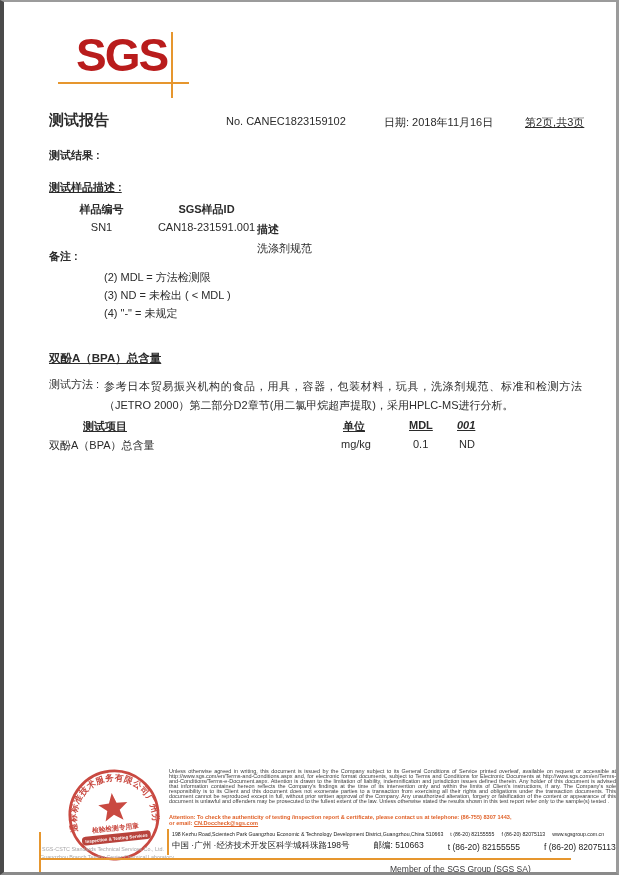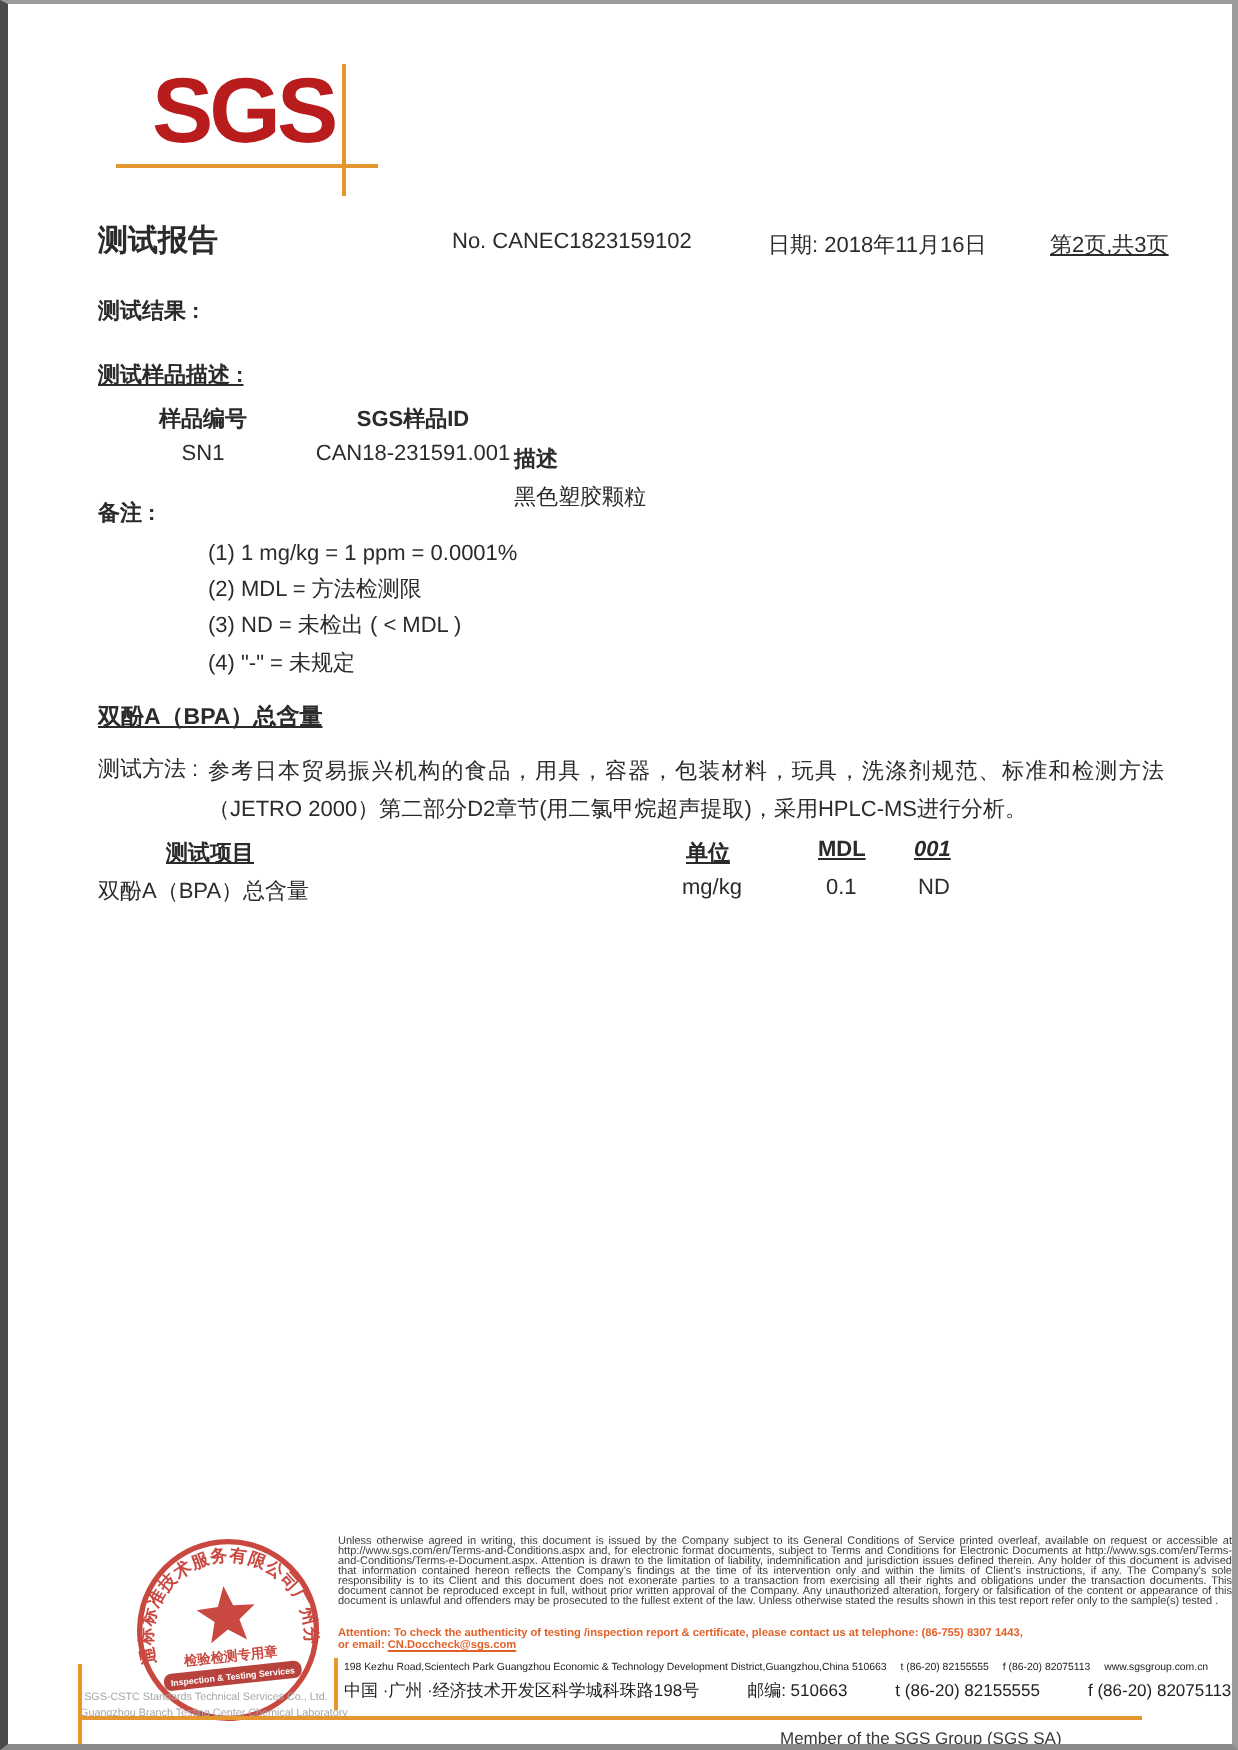--- a/index.html
+++ b/index.html
@@ -95,7 +95,7 @@
   <div class="abs st-h st-col3 st-row-h">描述</div>
   <div class="abs st-c st-col1 st-row-1">SN1</div>
   <div class="abs st-c st-col2 st-row-1">CAN18-231591.001</div>
-  <div class="abs st-c st-col3 st-row-1">黑色塑胶颗粒</div>
+  <div class="abs st-c st-col3 st-row-1">洗涤剂规范</div>
 
   <div class="abs label-sm remarks-label">备注 :</div>
   <div class="abs remarks-list">

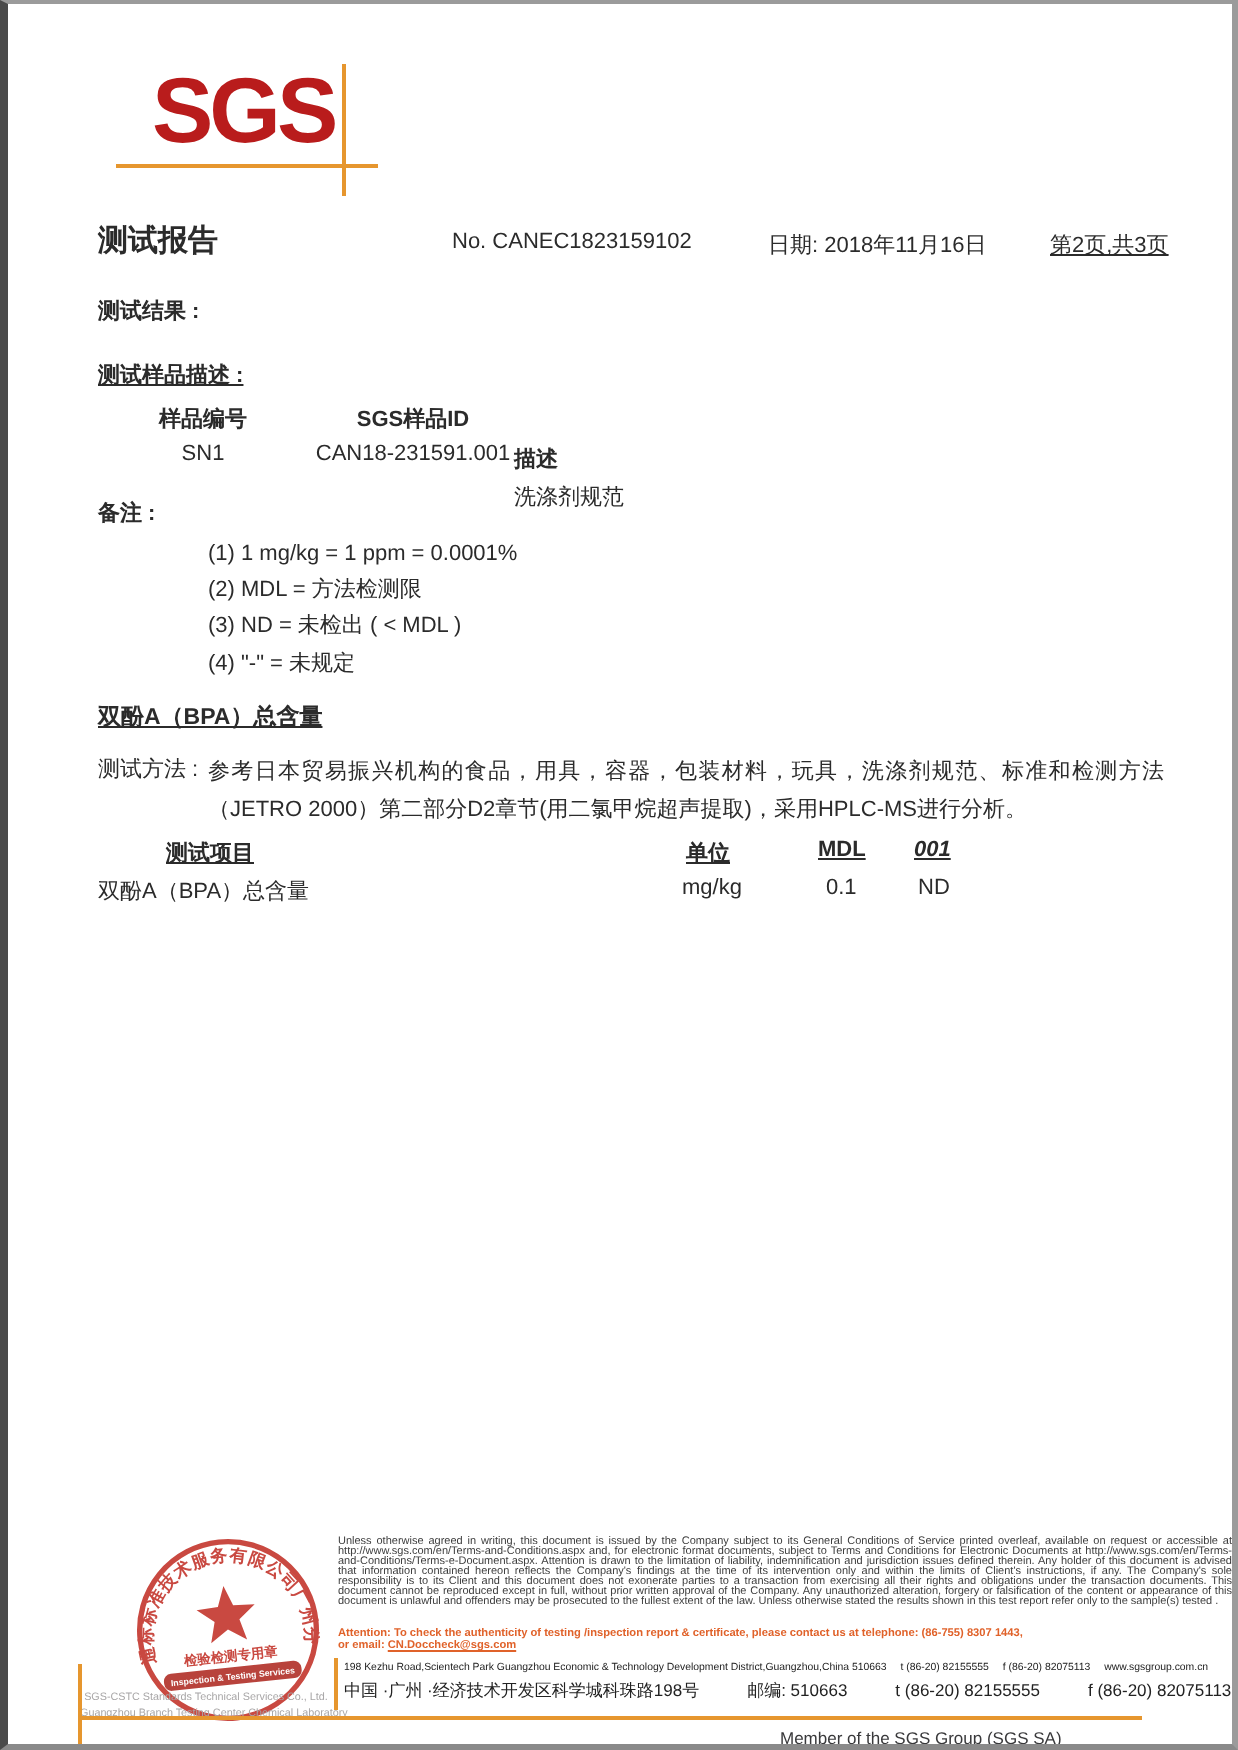--- a/index.html
+++ b/index.html
@@ -99,7 +99,6 @@
 
   <div class="abs label-sm remarks-label">备注 :</div>
   <div class="abs remarks-list">
-    <div>(1) 1 mg/kg = 1 ppm = 0.0001%</div>
     <div>(2) MDL = 方法检测限</div>
     <div>(3) ND = 未检出 ( &lt; MDL )</div>
     <div>(4) "-" = 未规定</div>

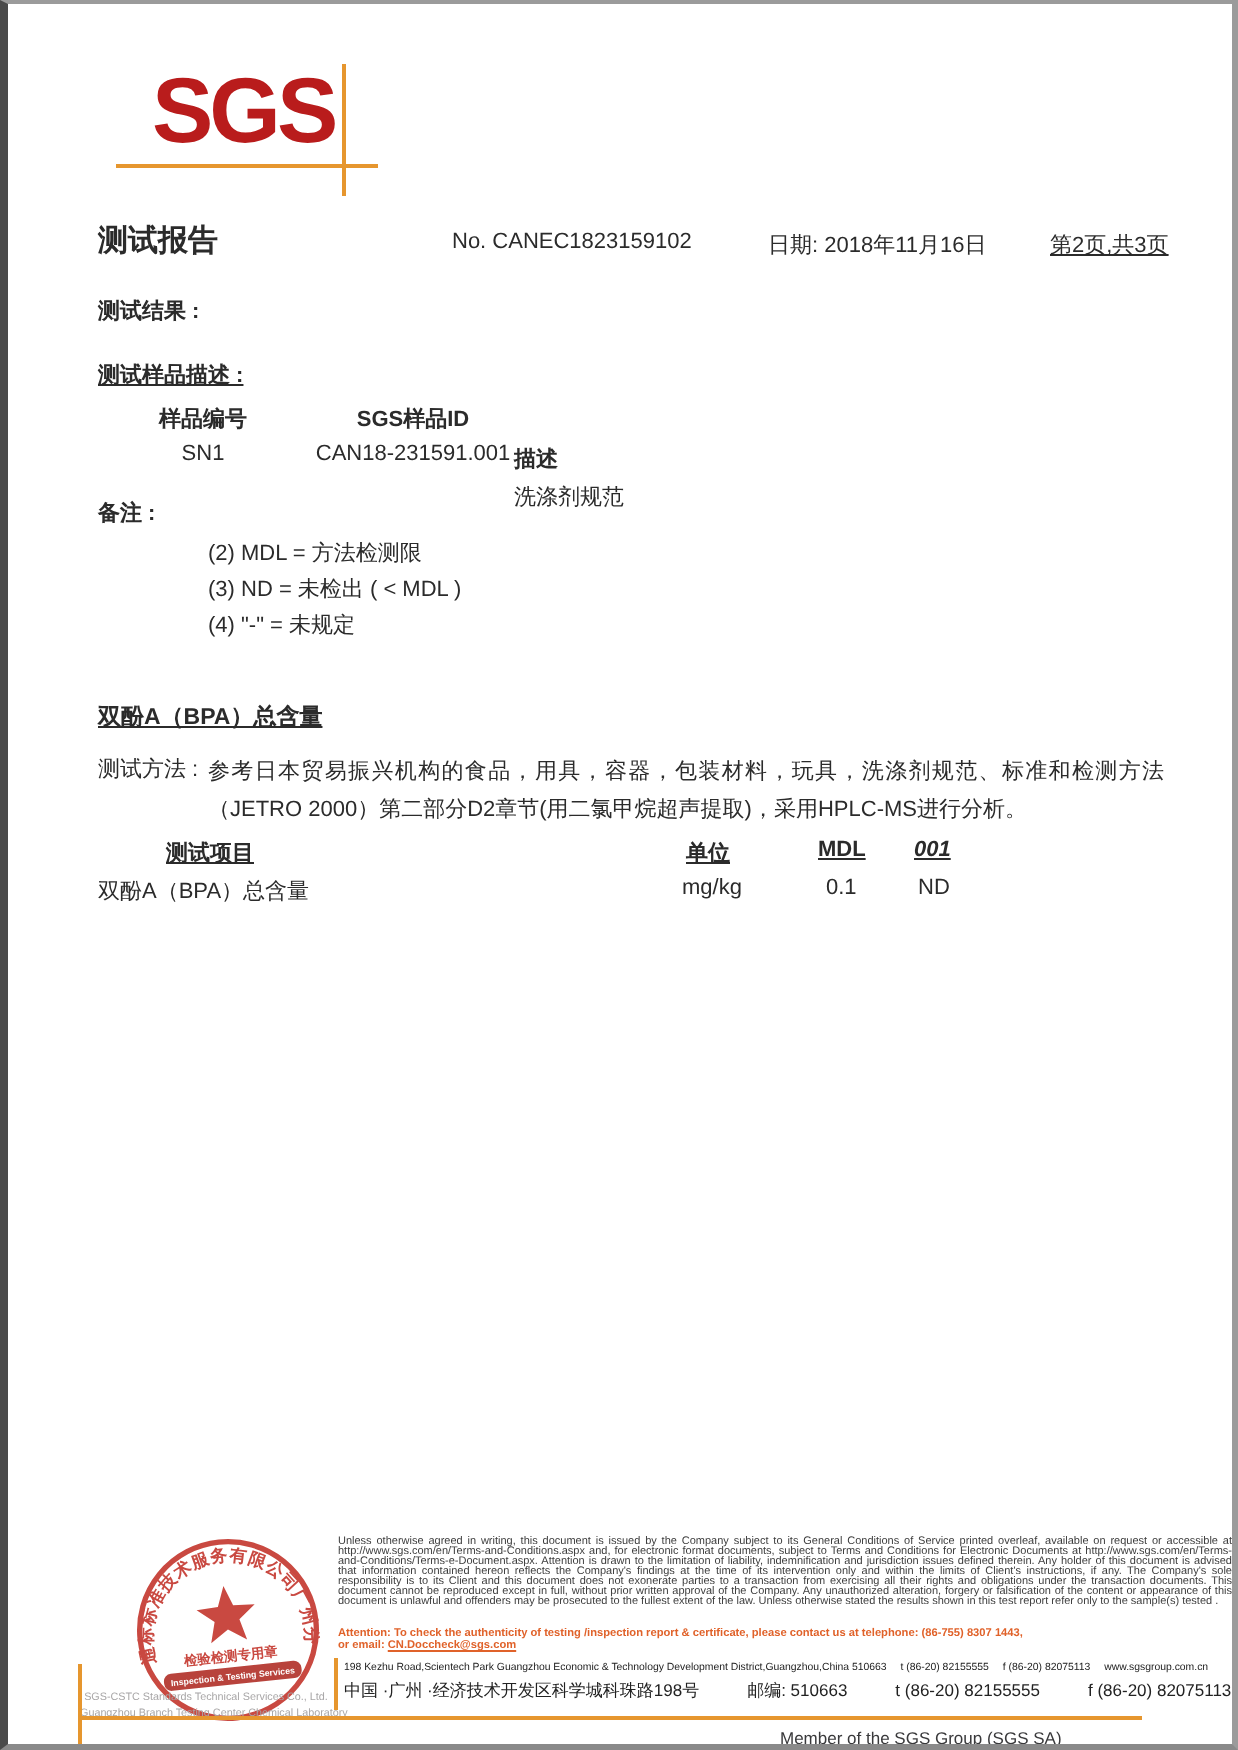--- a/index.html
+++ b/index.html
@@ -66,7 +66,7 @@
   .attention .email { text-decoration:underline; }
   .addr-vline { left:163px; top:827px; width:2px; height:26px; background:#e6962e; }
   .addr-en { left:168px; top:829px; width:446px; font-size:5.2px; color:#222; display:flex; gap:7px; white-space:nowrap; }
-  .addr-cn { left:168px; top:838px; width:446px; font-size:8.5px; color:#222; display:flex; white-space:nowrap; }
+  .addr-cn { left:168px; top:838px; width:446px; font-size:8.5px; color:#222; display:flex; white-space:nowrap;align-items:flex-end; }
   .addr-cn .cn-text { width:180px; }
   .addr-cn span + span { margin-left:24px; }
   .corner-vline { left:35px; top:830px; width:2px; height:45px; background:#e6962e; }

